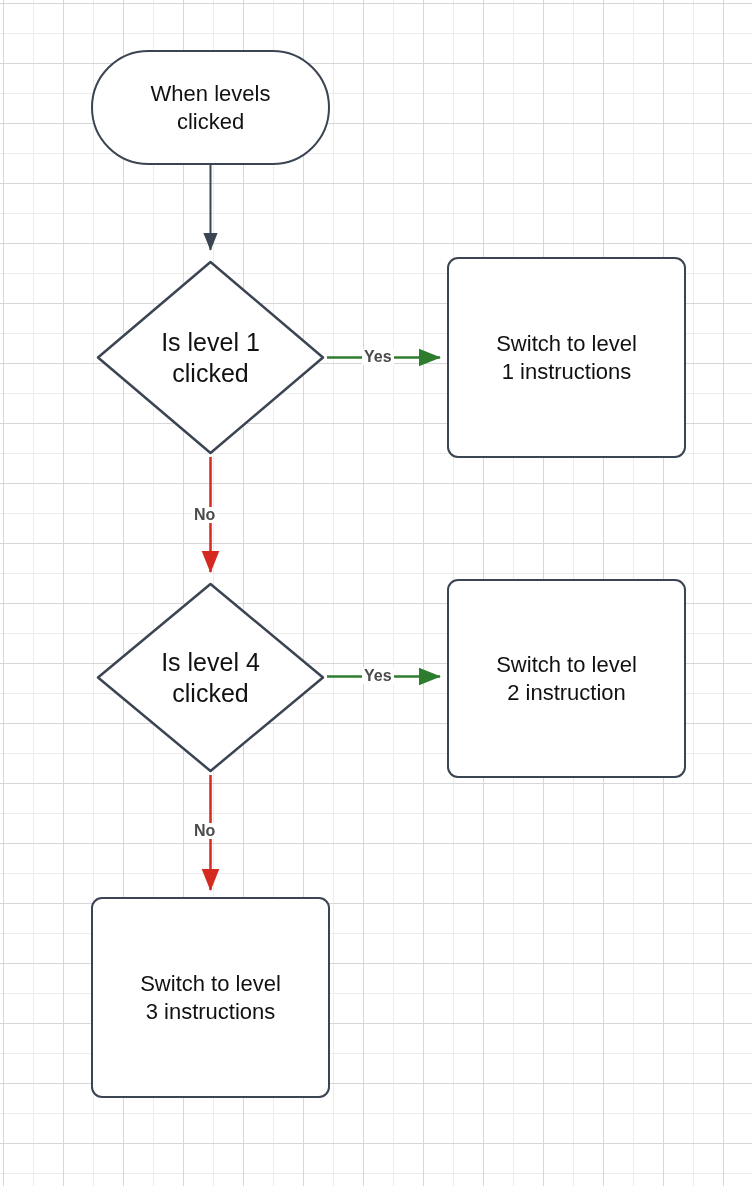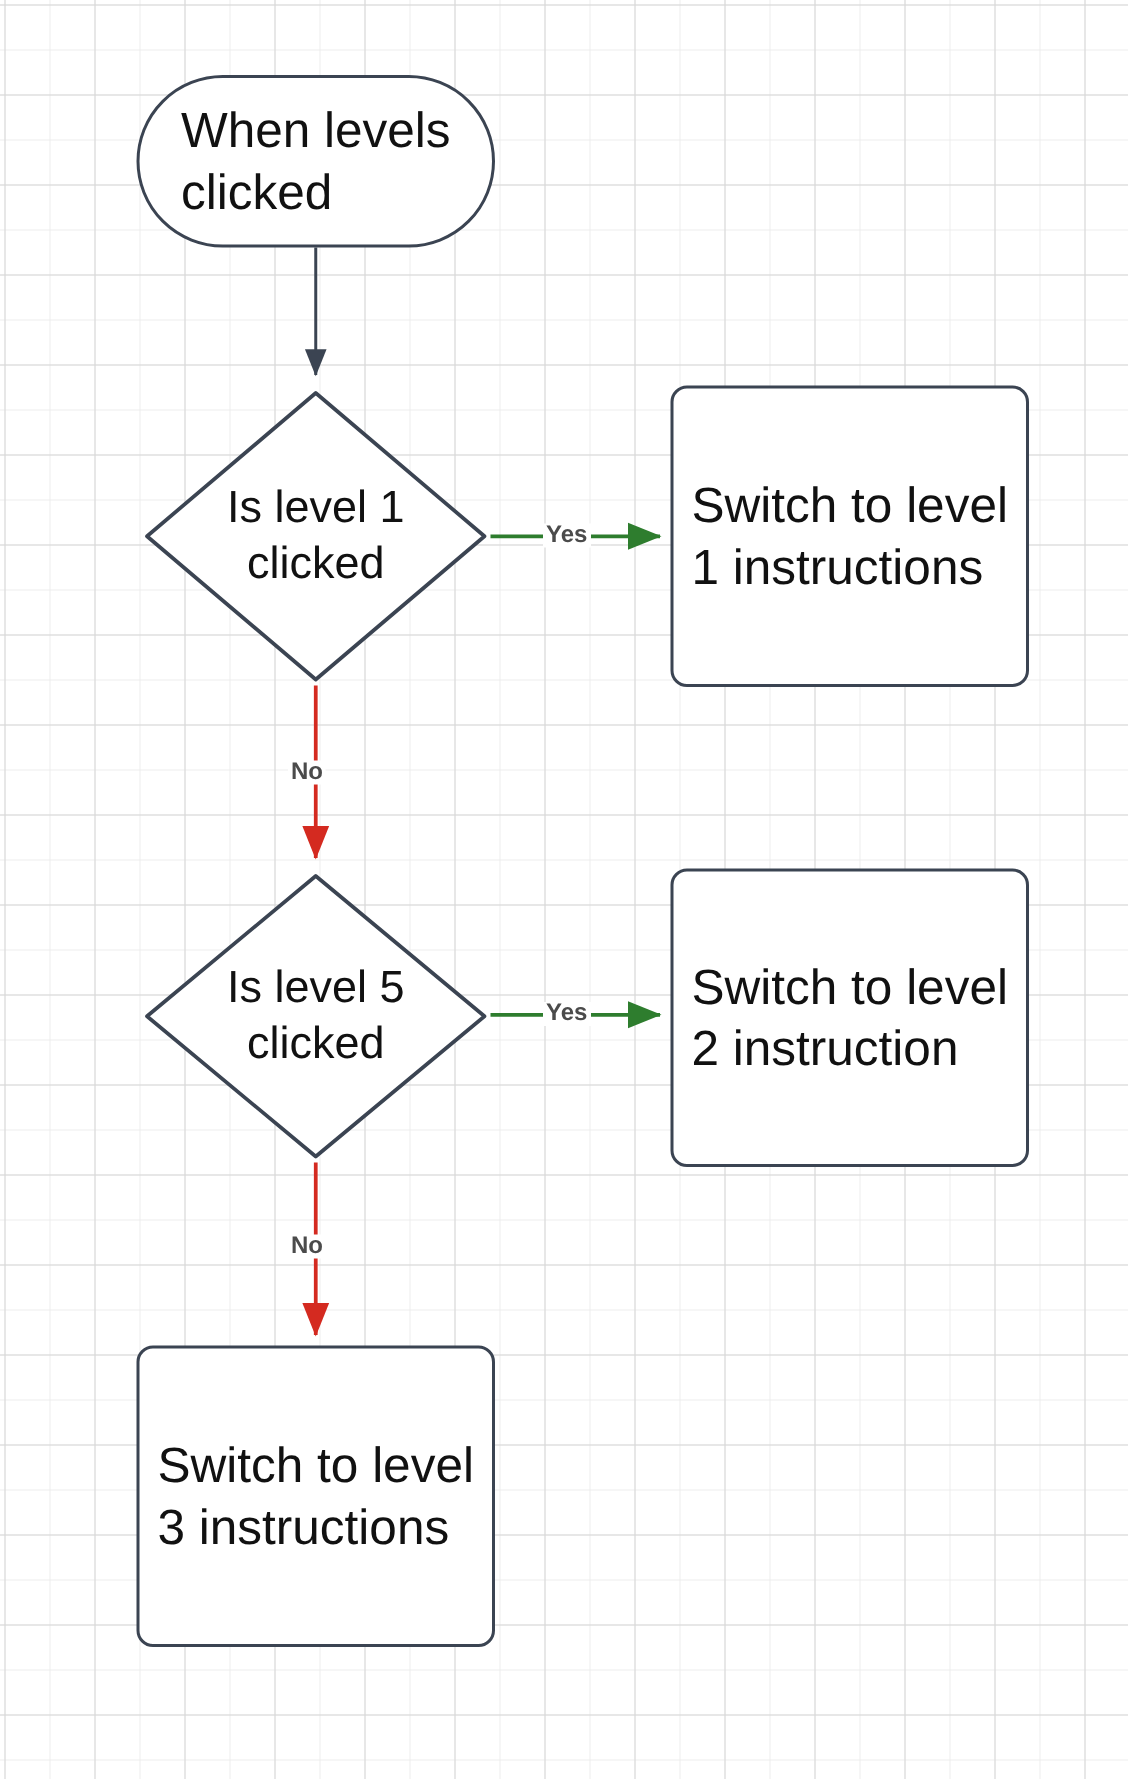--- a/index.html
+++ b/index.html
@@ -49,9 +49,9 @@
     display: flex;
     align-items: center;
     justify-content: center;
-    text-align: left;
+    text-align: center;
     color: #111111;
-    font-size: 33px;
+    font-size: 22px;
     line-height: 1.23;
     background: #ffffff;
     border: 2px solid #3b4452;

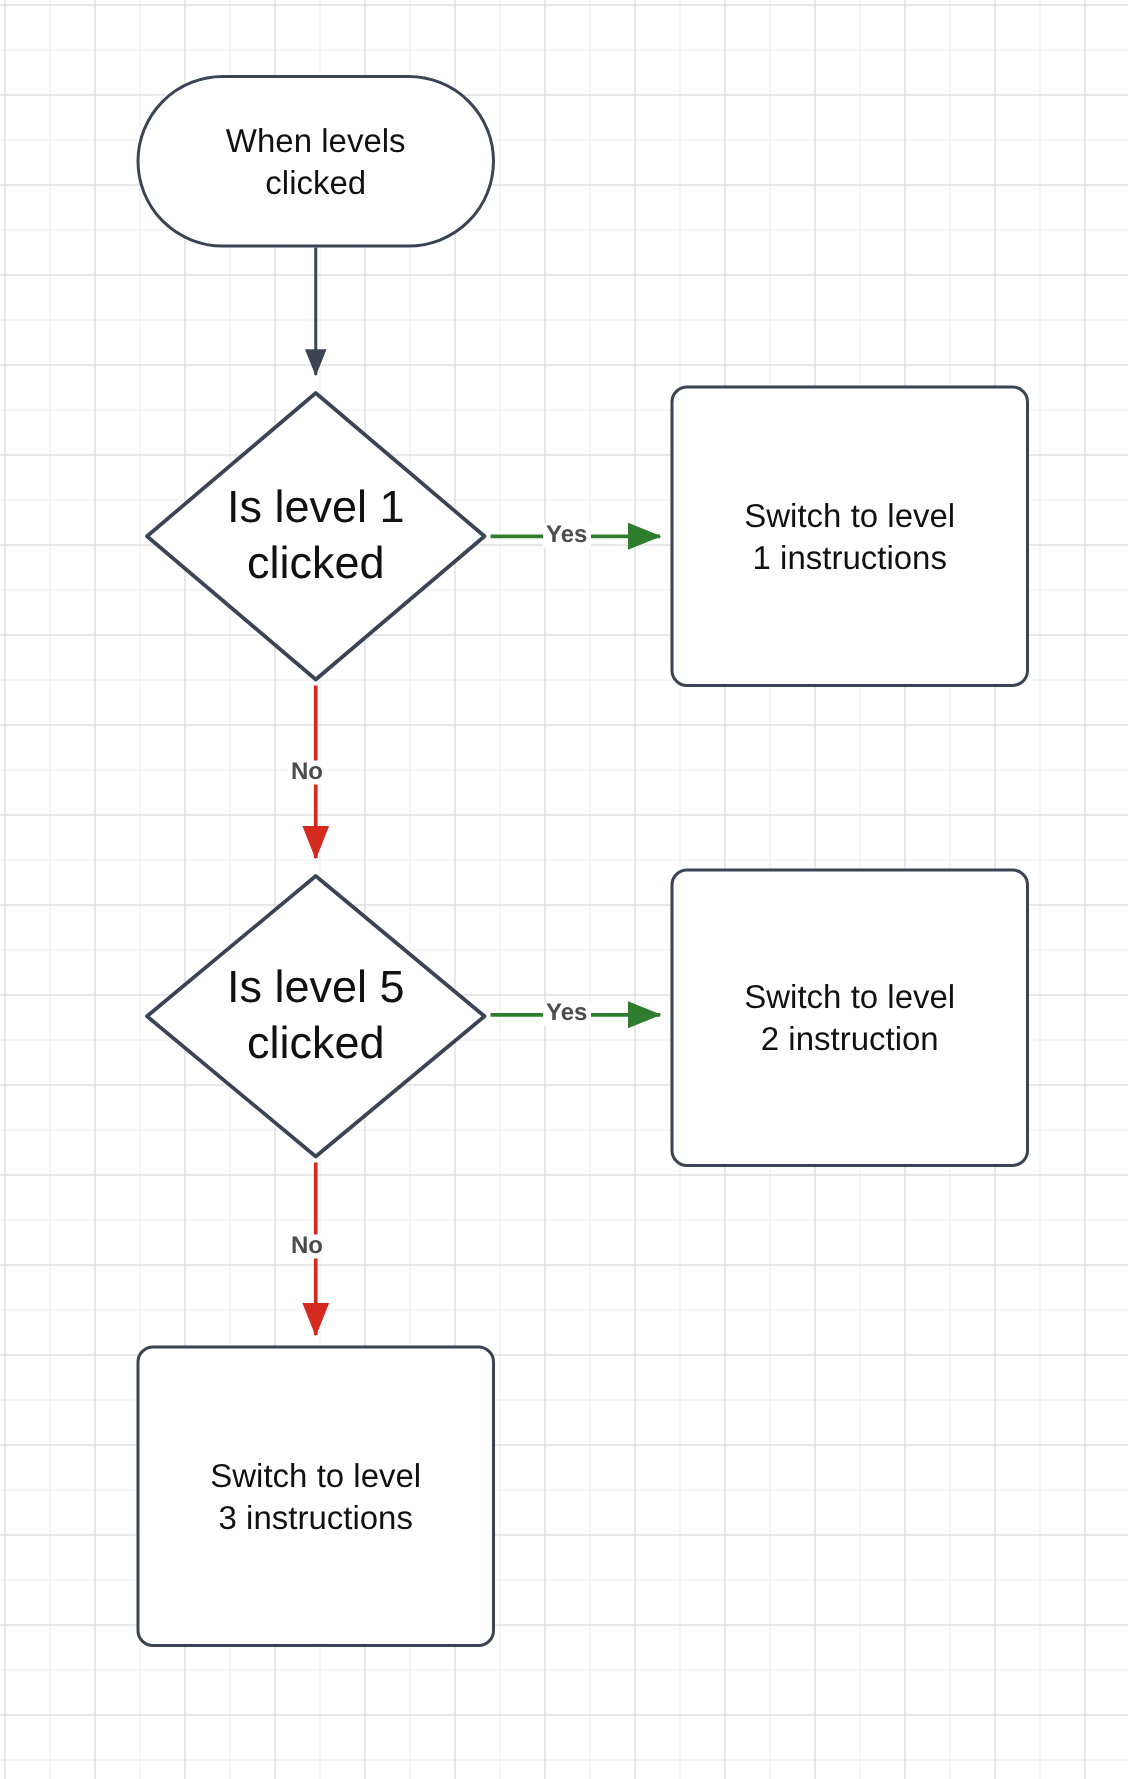--- a/index.html
+++ b/index.html
@@ -82,7 +82,7 @@
     align-items: center;
     justify-content: center;
     text-align: center;
-    font-size: 30px;
+    font-size: 25px;
     line-height: 1.23;
     color: #111111;
     white-space: pre-line;

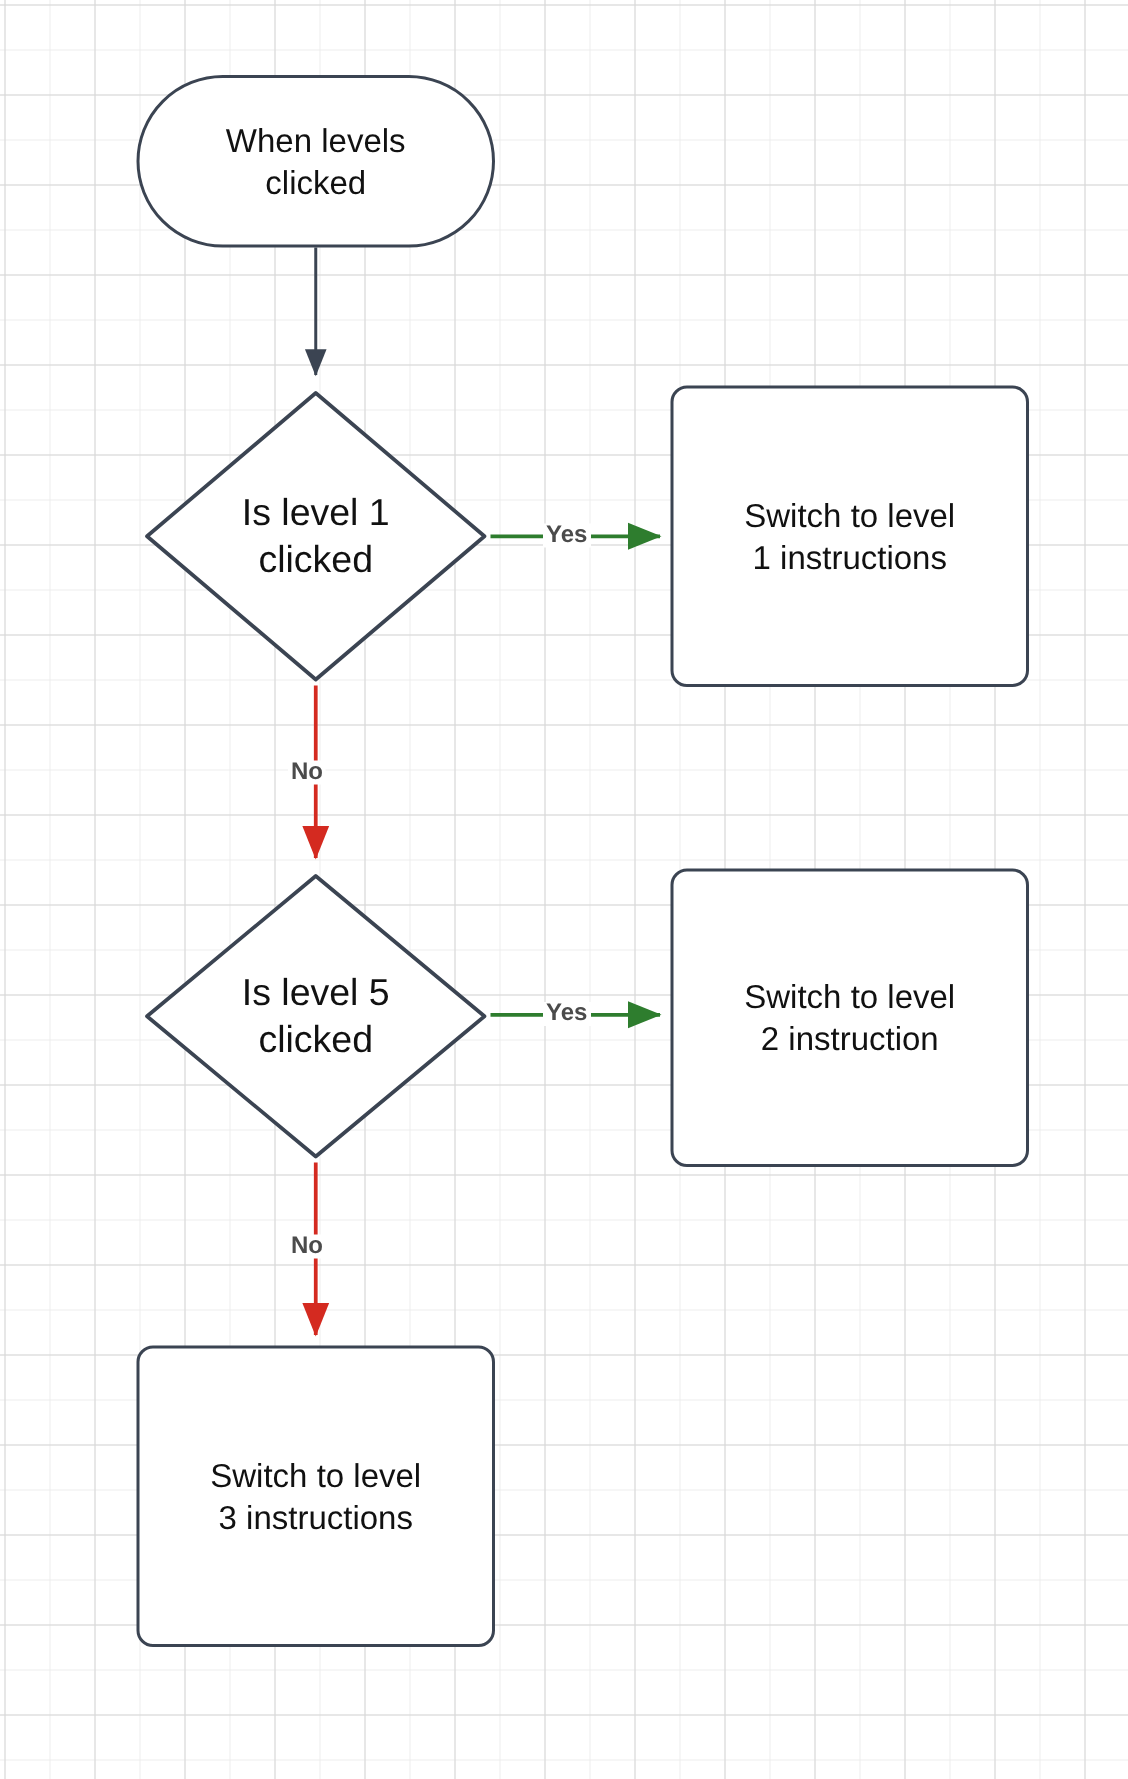--- a/index.html
+++ b/index.html
@@ -159,7 +159,7 @@
     <svg width="233" height="195" viewBox="0 0 233 195">
       <path d="M116.5 4 L229 97.5 L116.5 191 L4 97.5 Z" fill="#ffffff" stroke="#3b4452" stroke-width="2.5" stroke-linejoin="round"></path>
     </svg>
-    <div class="diamond-label">Is level 5
+    <div class="diamond-label">Is level 4
 clicked</div>
   </div>
 

